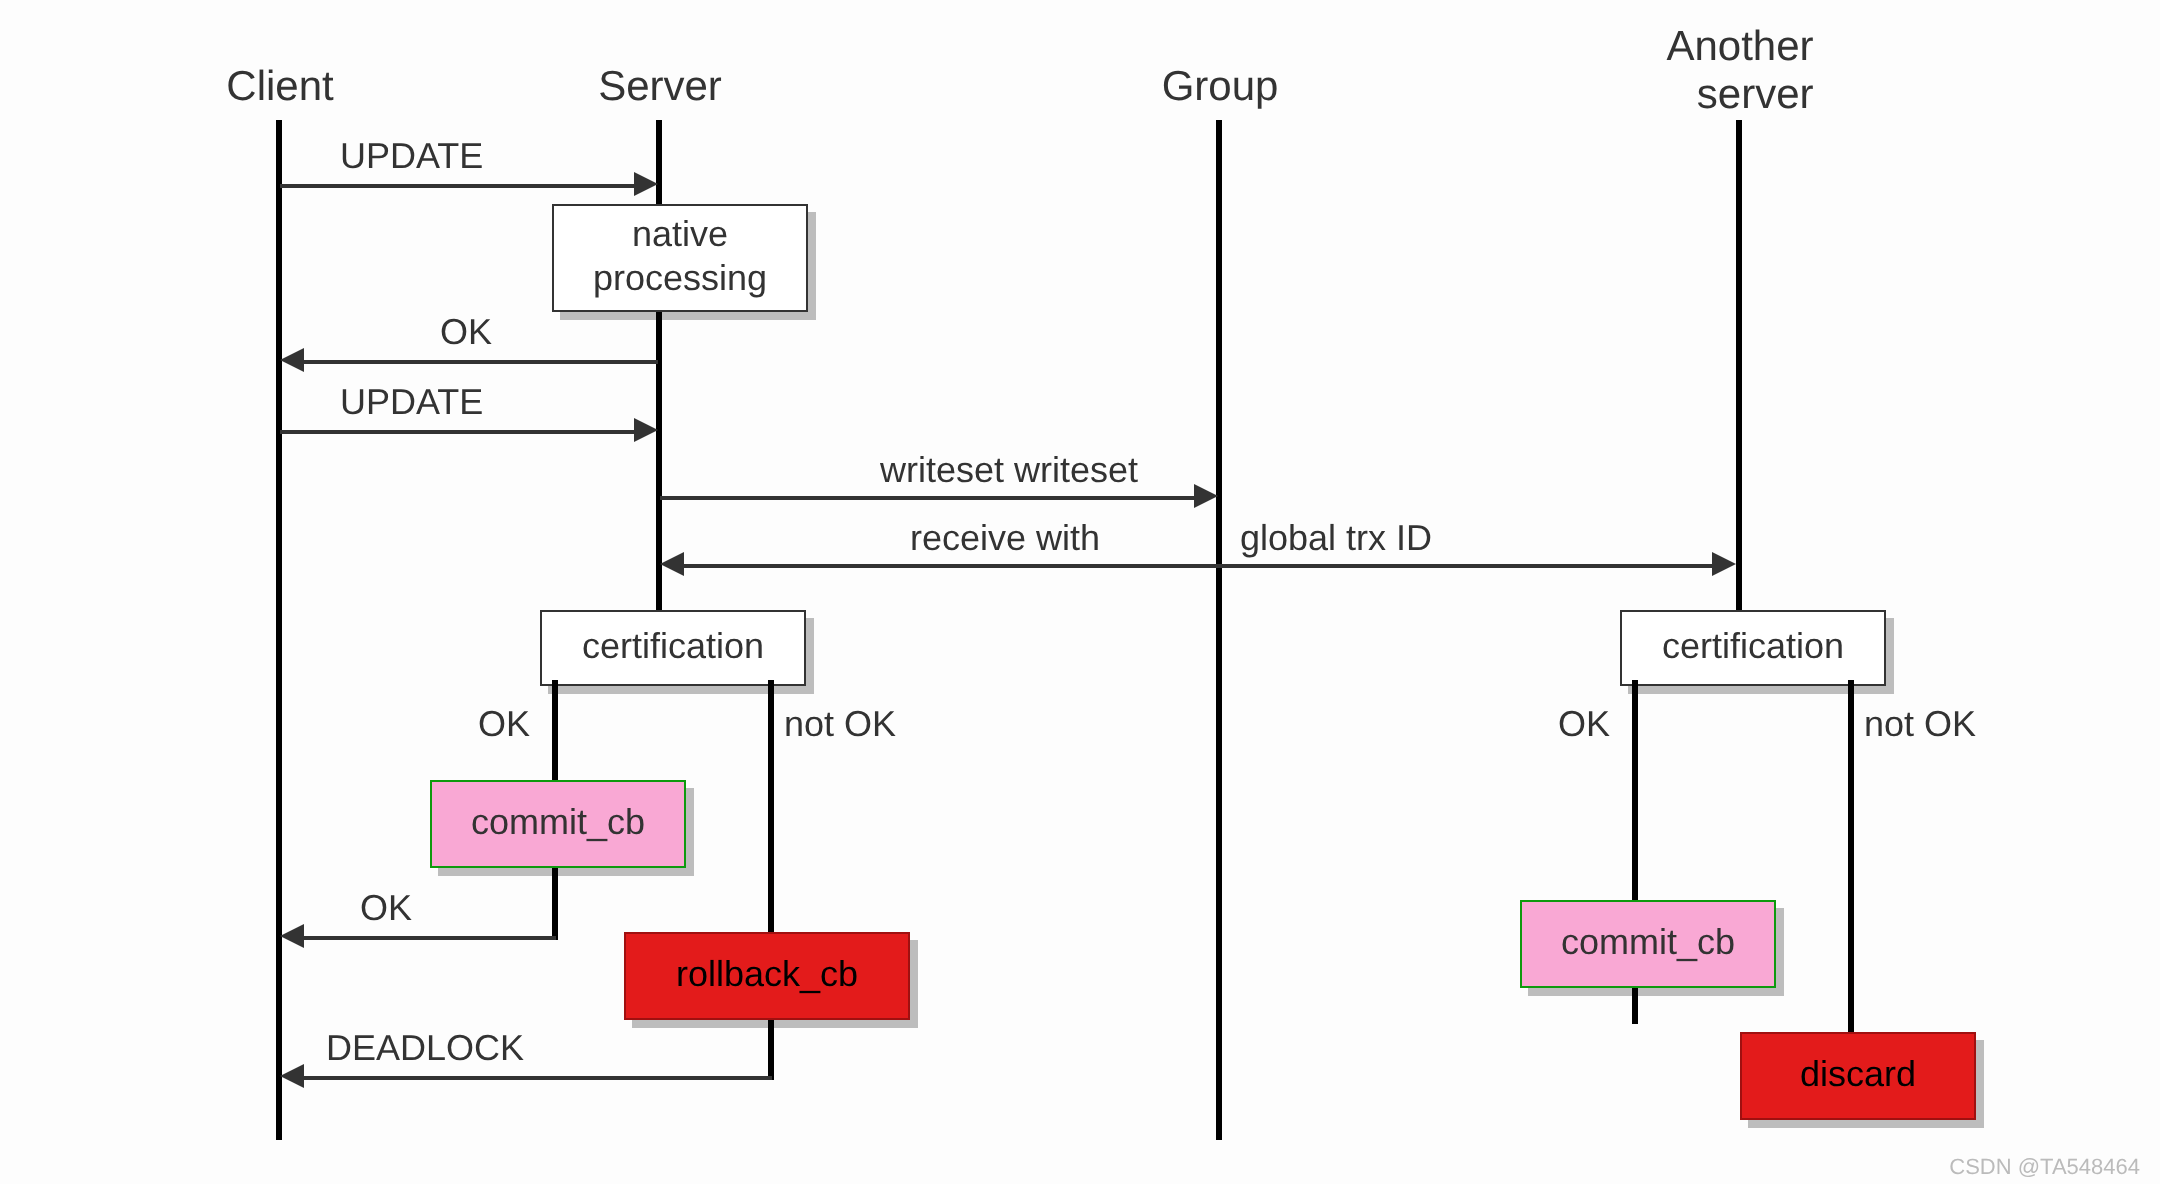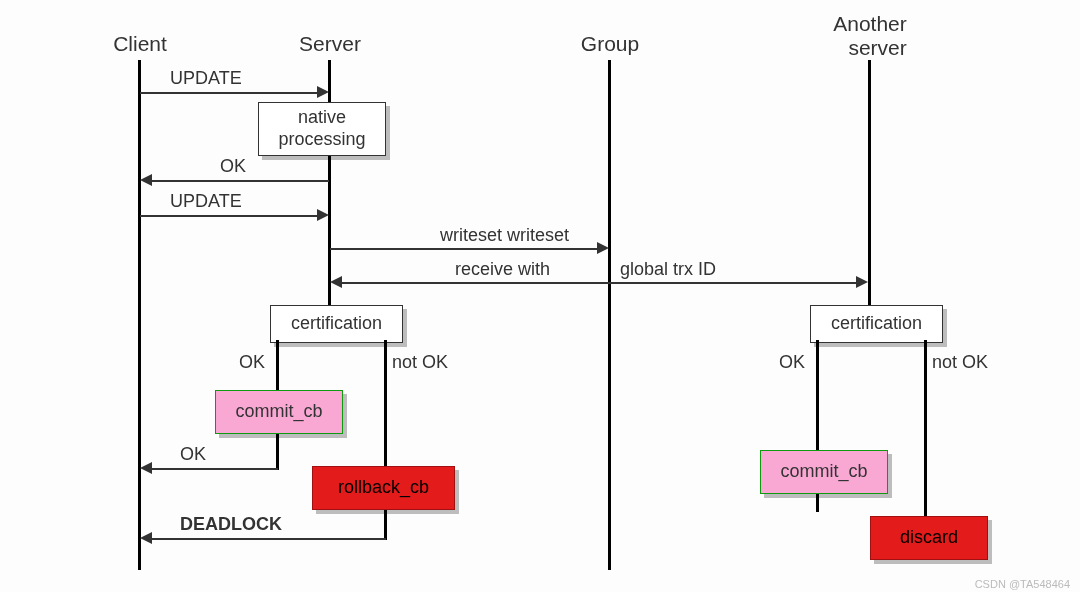--- a/index.html
+++ b/index.html
@@ -104,7 +104,7 @@
   <div class="arrow-head-right" style="left:317px; top:86px;"></div>
   <div class="msg-label" style="left:170px; top:68px;">UPDATE</div>
 
-  <div class="box" style="left:258px; top:102px; width:110px; height:44px; white-space:pre;">native
+  <div class="box" style="left:276px; top:102px; width:110px; height:44px; white-space:pre;">native
 processing</div>
 
   <div class="arrow-line" style="left:152px; top:180px; width:177px;"></div>

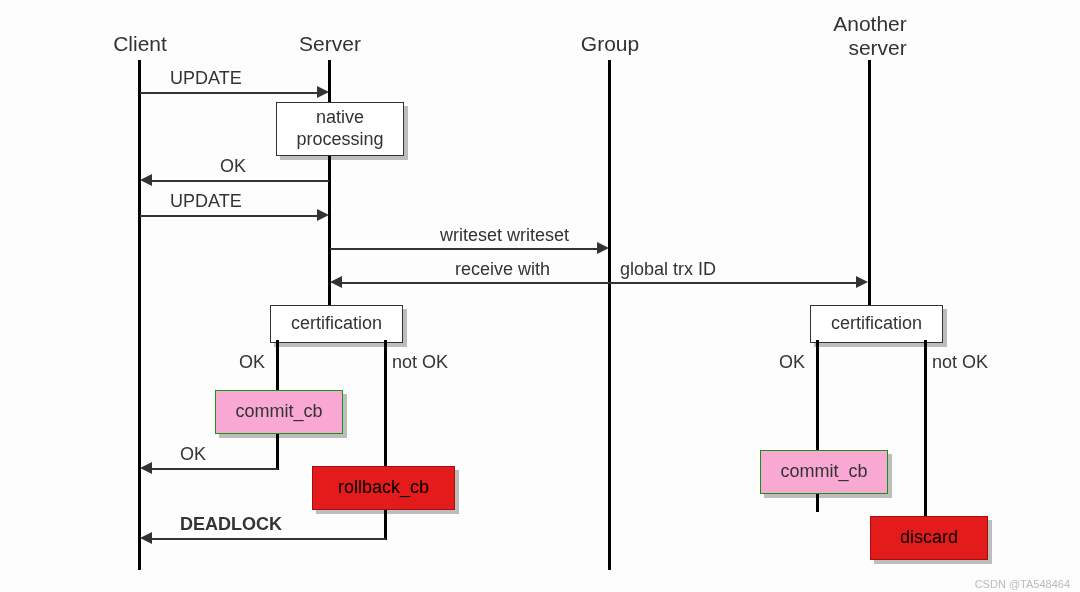--- a/index.html
+++ b/index.html
@@ -142,7 +142,7 @@
 
   <div class="arrow-line" style="left:152px; top:538px; width:234px;"></div>
   <div class="arrow-head-left" style="left:140px; top:532px;"></div>
-  <div class="msg-label" style="left:180px; top:514px;font-weight:bold;">DEADLOCK</div>
+  <div class="msg-label" style="left:163px; top:514px;">DEADLOCK</div>
 
   <div class="box" style="left:810px; top:305px; width:115px; height:28px;">certification</div>
 

